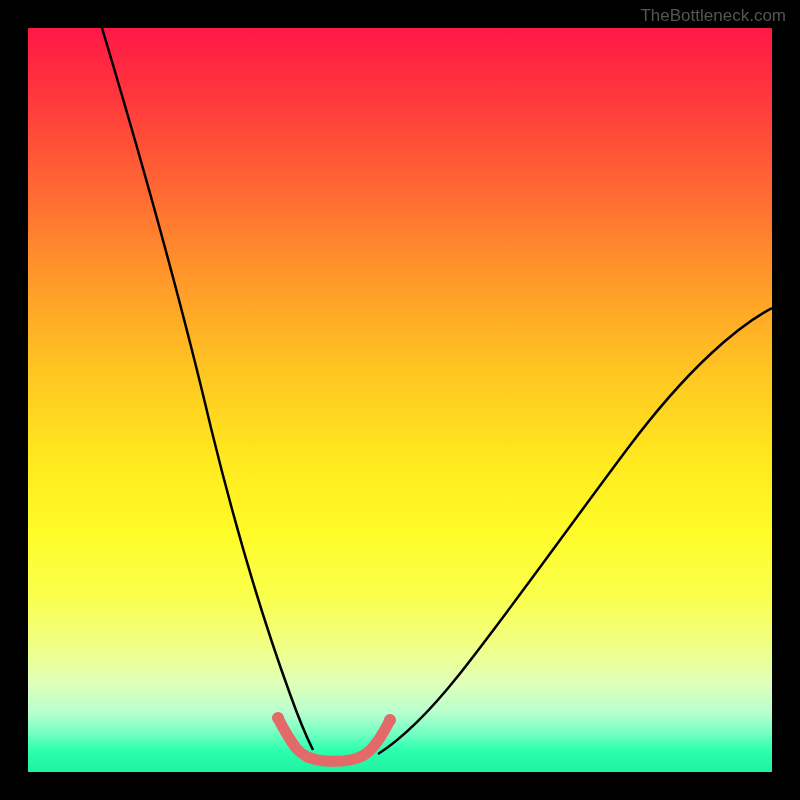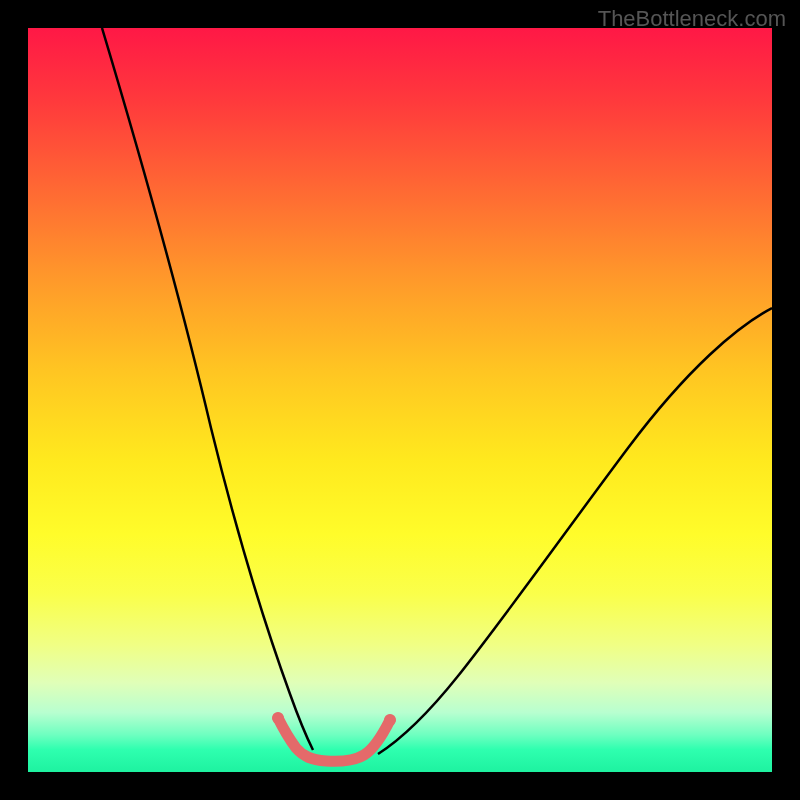--- a/index.html
+++ b/index.html
@@ -16,7 +16,7 @@
     top: 6px;
     right: 14px;
     color: #555;
-    font-size: 22px;
+    font-size: 17px;
     font-weight: 500;
     z-index: 10;
   }

